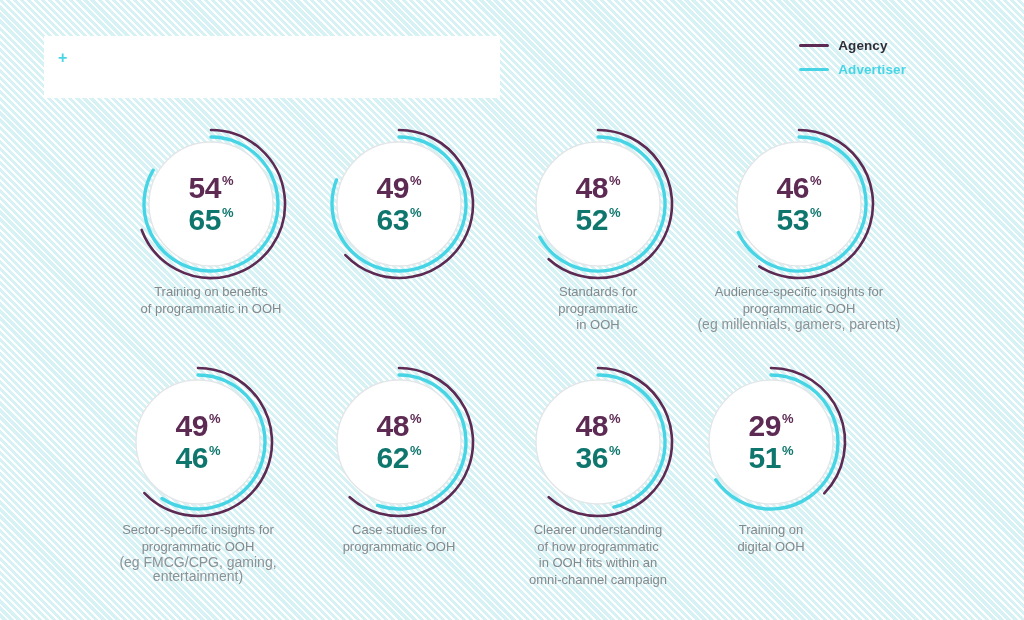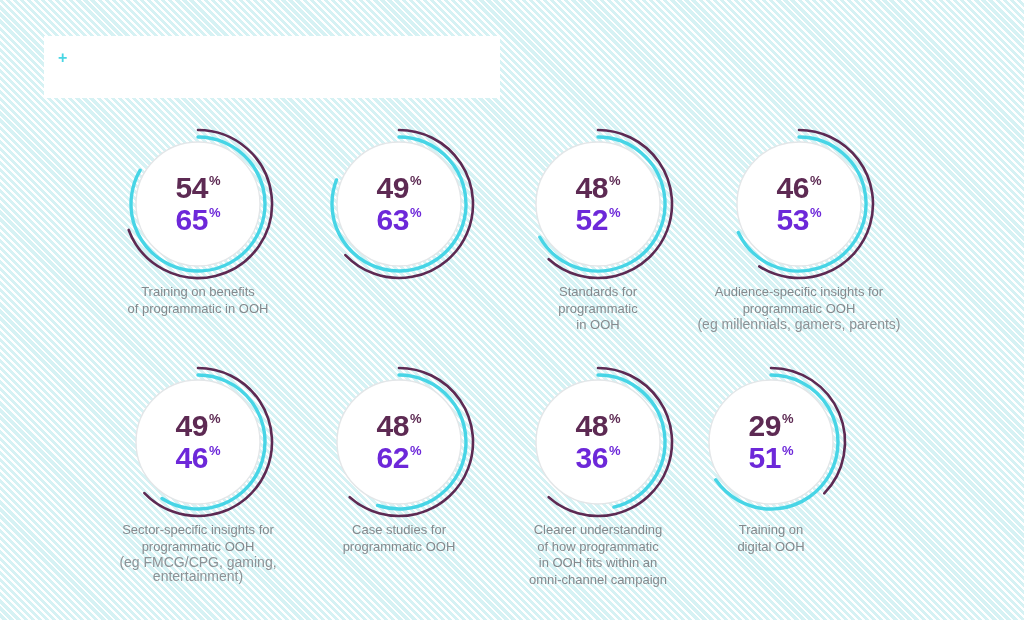--- a/index.html
+++ b/index.html
@@ -171,6 +171,16 @@
     <span id="plus-icon">+</span>
   </div>
 
+  <div id="legend">
+    <div class="legend-row">
+      <span class="legend-swatch" style="background:#5d2a53"></span>
+      <span class="legend-label" style="color:#2f2f3a">Agency</span>
+    </div>
+    <div class="legend-row">
+      <span class="legend-swatch" style="background:#47d5e6"></span>
+      <span class="legend-label" style="color:#47d5e6">Advertiser</span>
+    </div>
+  </div>
 
   <div id="donut-grid">
       <div class="donut-cell" style="left: 93px; top: 124px;">

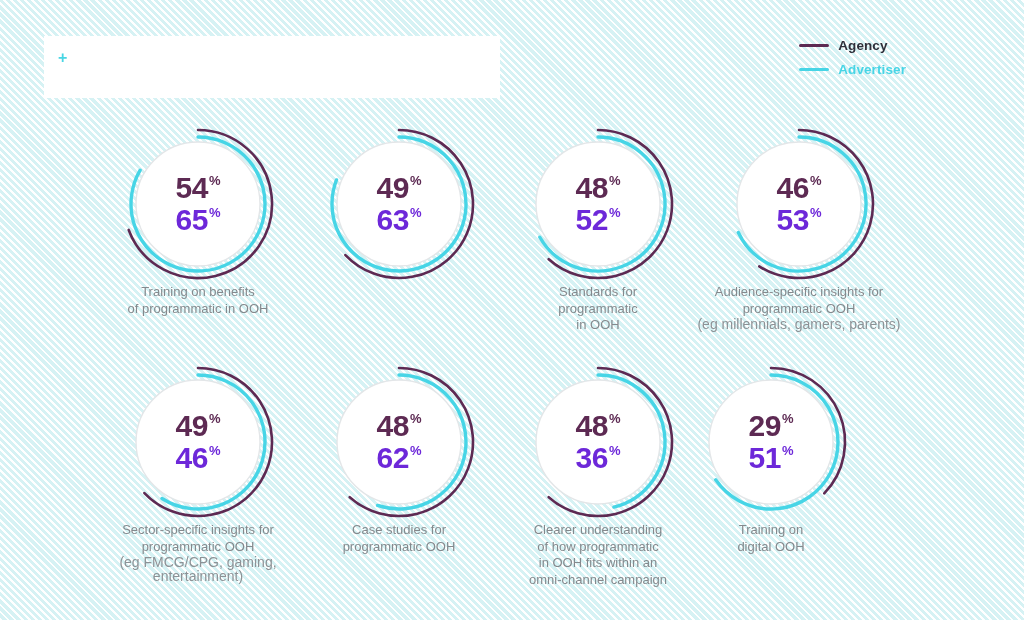--- a/index.html
+++ b/index.html
@@ -183,7 +183,7 @@
   </div>
 
   <div id="donut-grid">
-      <div class="donut-cell" style="left: 93px; top: 124px;">
+      <div class="donut-cell" style="left: 106px; top: 124px;">
         <div class="donut-wrap">
           <svg class="donut-svg" viewBox="0 0 160 160">
             <circle cx="80" cy="80" r="62" fill="#ffffff" stroke="#e3e6e8" stroke-width="1.4"></circle>

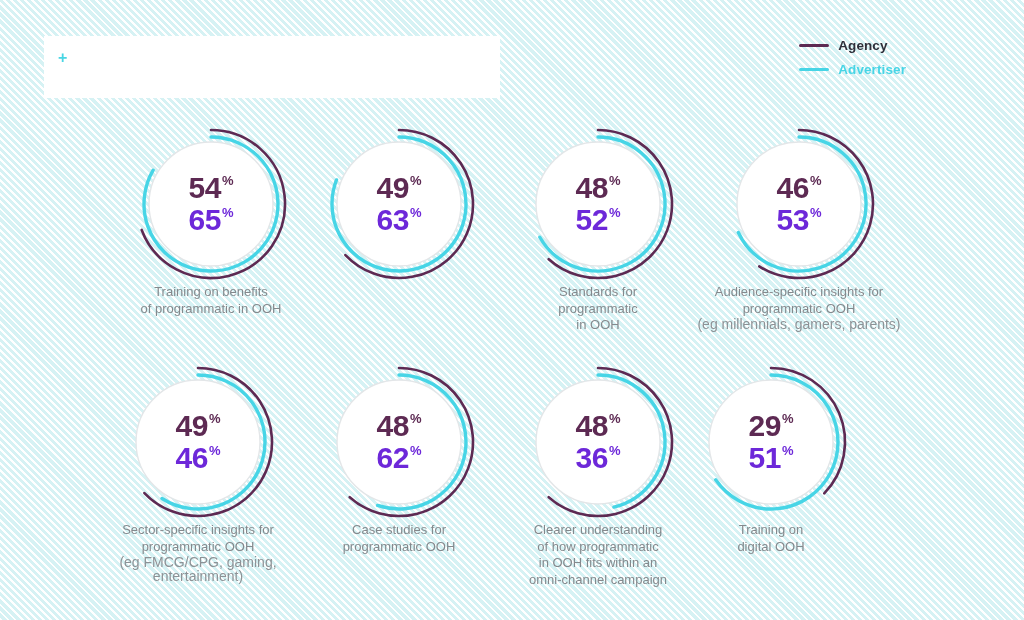--- a/index.html
+++ b/index.html
@@ -145,7 +145,7 @@
     margin-left: 1px;
   }
   .agency-num, .agency-pct { color: #5d2a53; }
-  .advertiser-num, .advertiser-pct { color: #6d28d9; }
+  .advertiser-num, .advertiser-pct { color: #0f766e; }
 
   .donut-caption {
     margin-top: 0;

